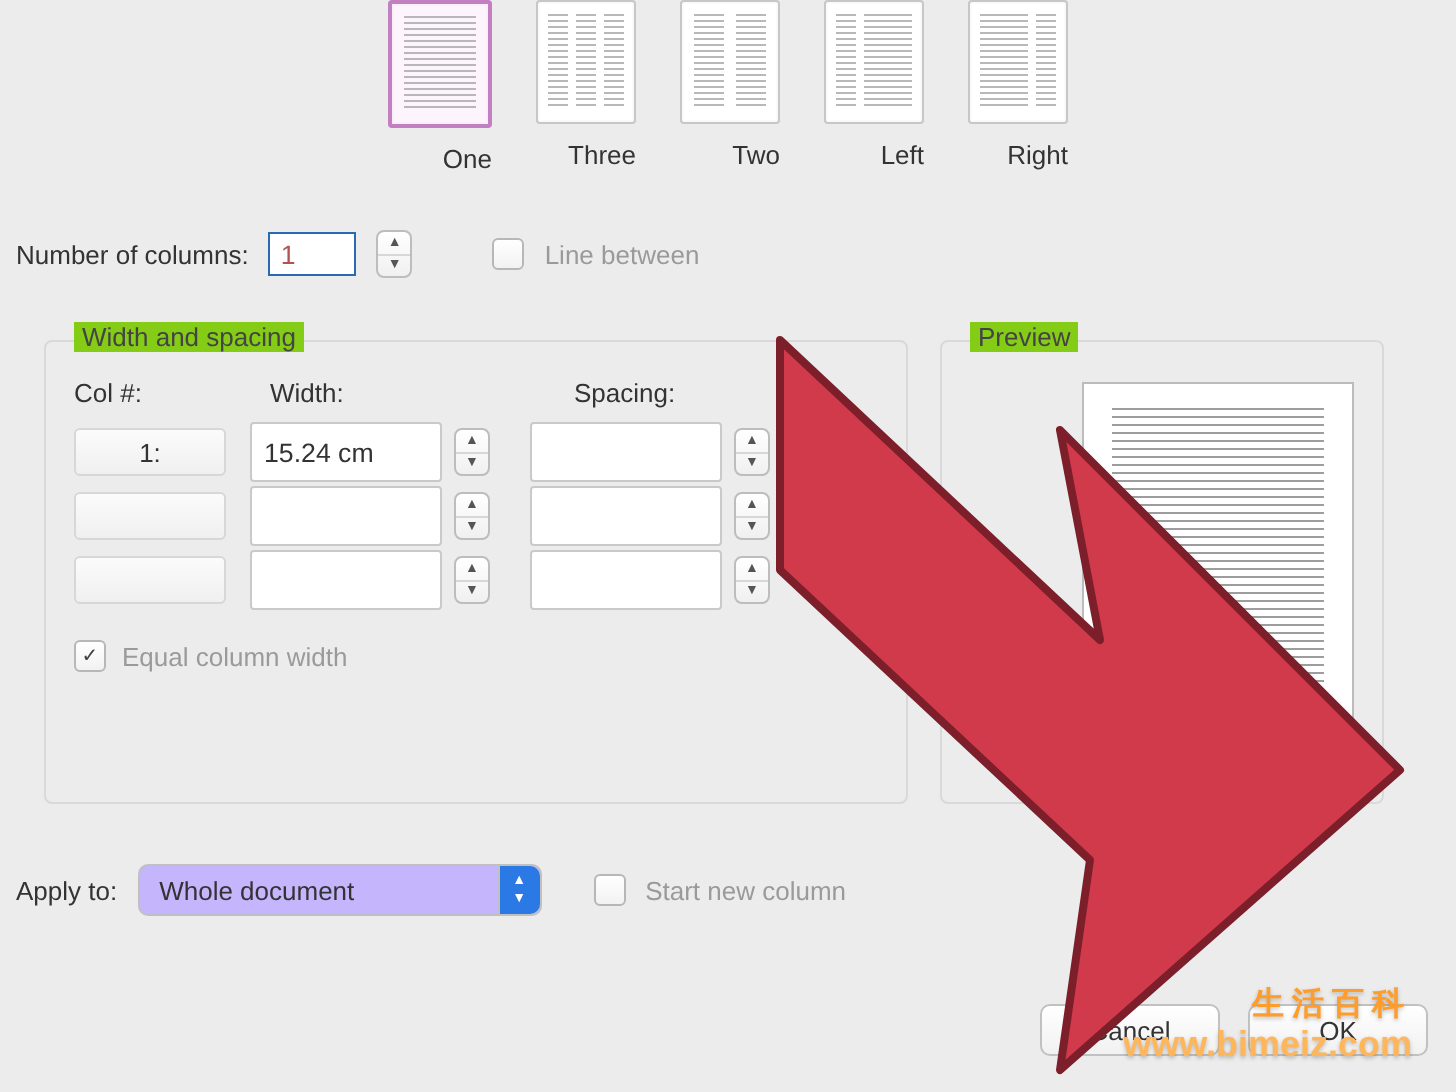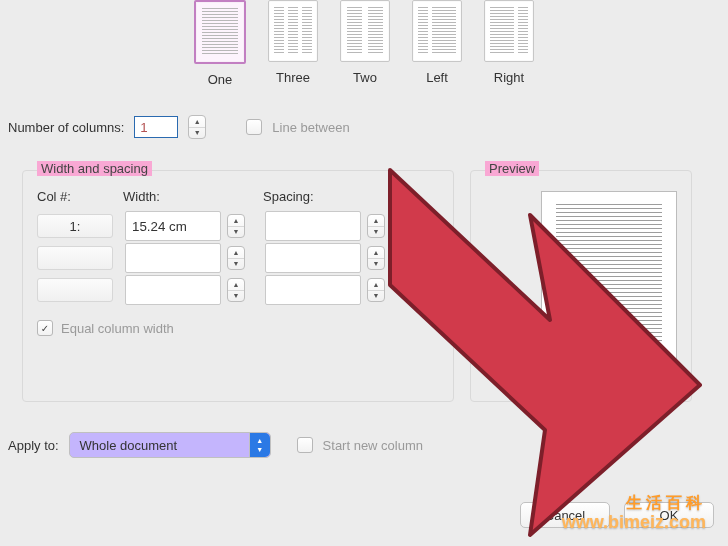--- a/index.html
+++ b/index.html
@@ -7,7 +7,7 @@
 .window{position:absolute;left:10px;right:10px;top:0;bottom:0;background:#ececec}
 
 .presets{display:flex;justify-content:center;gap:22px;padding-top:0}
-.preset{display:flex;flex-direction:column;align-items:center;gap:8px}
+.preset{display:flex;flex-direction:column;align-items:flex-end;gap:8px}
 .preset .thumb{width:48px;height:60px;background:#fff;border:1px solid #c7c7c7;border-radius:2px;position:relative;box-shadow:0 0 0 1px rgba(0,0,0,.02) inset}
 .preset.selected .thumb{border:2px solid #c27fc2;background:#fdf4fd}
 .preset .thumb .col{position:absolute;top:6px;bottom:6px;background:repeating-linear-gradient(to bottom,#b8b8b8 0 1px,transparent 1px 3px)}

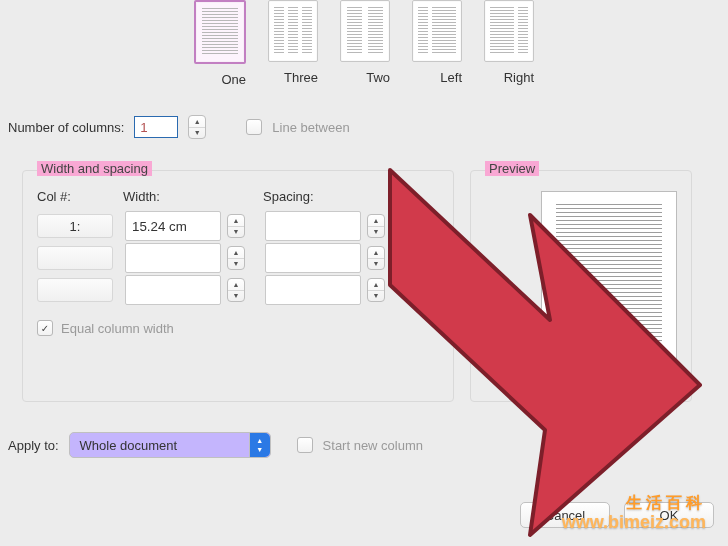--- a/index.html
+++ b/index.html
@@ -24,7 +24,7 @@
 .muted{color:#9a9a9a}
 
 .group{border:1px solid #d9d9d9;border-radius:4px;background:#ececec;position:relative}
-.group > .legend{position:absolute;top:-10px;left:14px;background:#f9a8d4;padding:0 4px;color:#444}
+.group > .legend{position:absolute;top:-10px;left:14px;background:#84cc16;padding:0 4px;color:#444}
 .ws-group{position:absolute;left:22px;top:170px;width:430px;height:230px}
 .pv-group{position:absolute;left:470px;top:170px;width:220px;height:230px}
 .ws-head{display:flex;gap:0;padding:18px 14px 6px 14px}

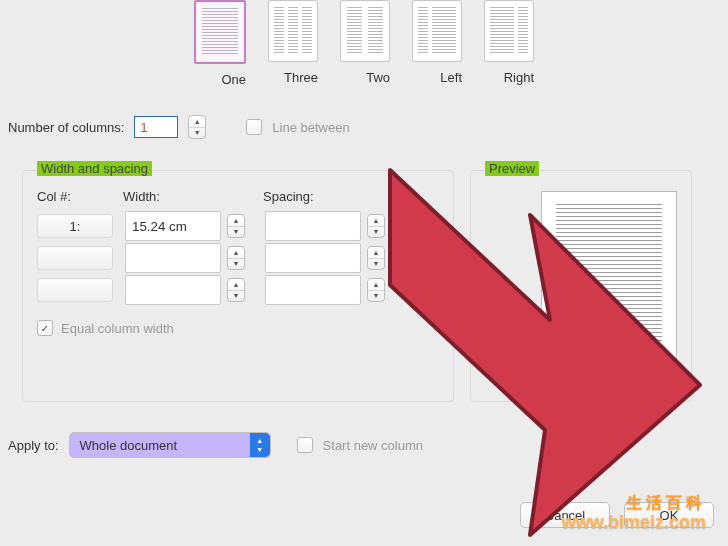--- a/index.html
+++ b/index.html
@@ -27,7 +27,7 @@
 .group > .legend{position:absolute;top:-10px;left:14px;background:#84cc16;padding:0 4px;color:#444}
 .ws-group{position:absolute;left:22px;top:170px;width:430px;height:230px}
 .pv-group{position:absolute;left:470px;top:170px;width:220px;height:230px}
-.ws-head{display:flex;gap:0;padding:18px 14px 6px 14px}
+.ws-head{display:flex;gap:12px;padding:18px 14px 6px 14px}
 .ws-head div:nth-child(1){width:86px}
 .ws-head div:nth-child(2){width:140px}
 .ws-head div:nth-child(3){width:140px}

